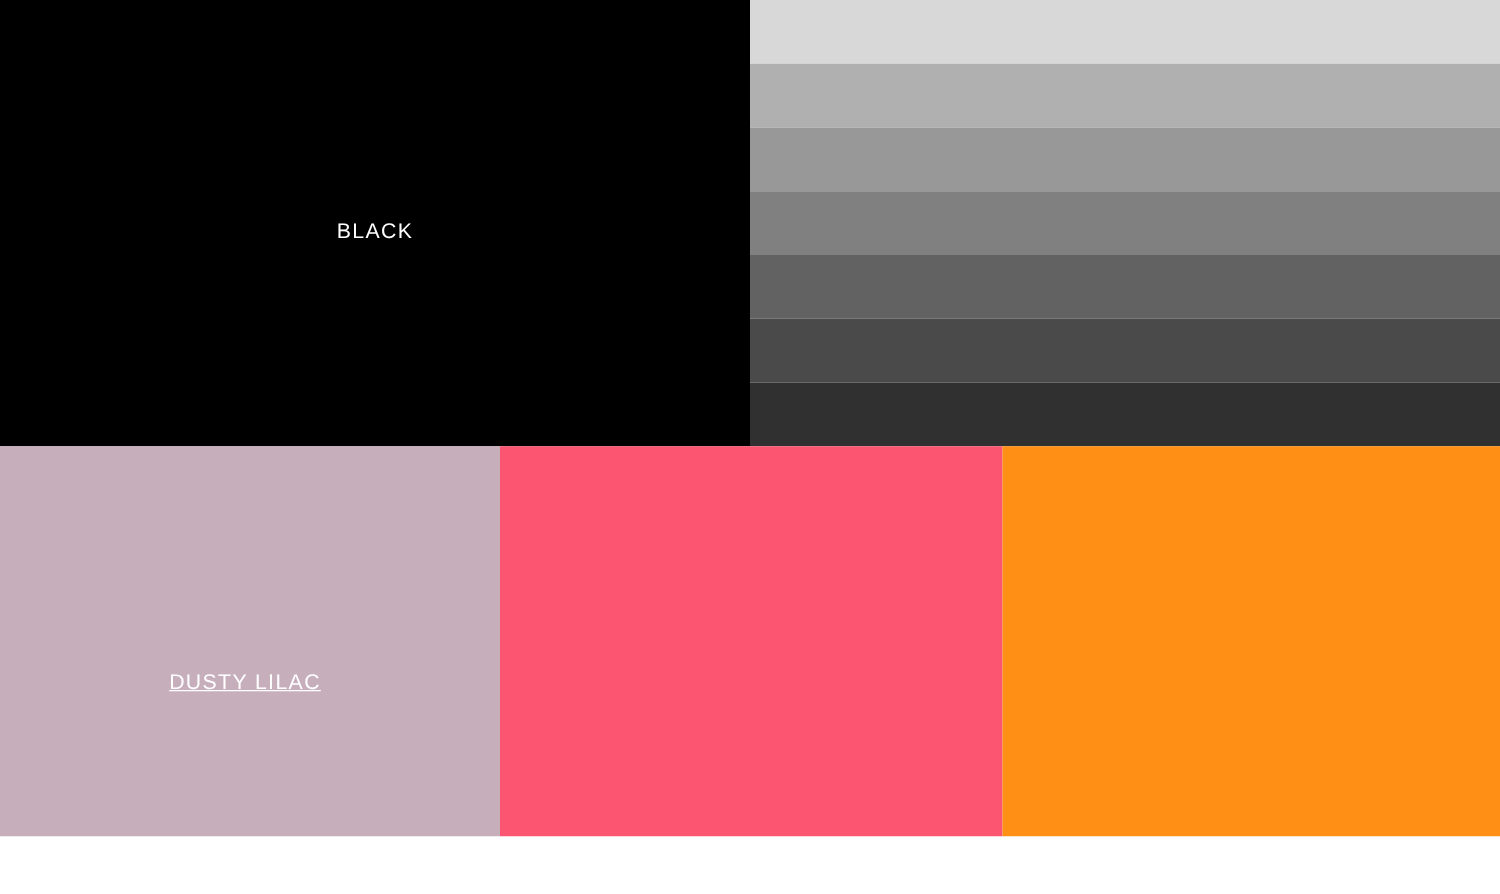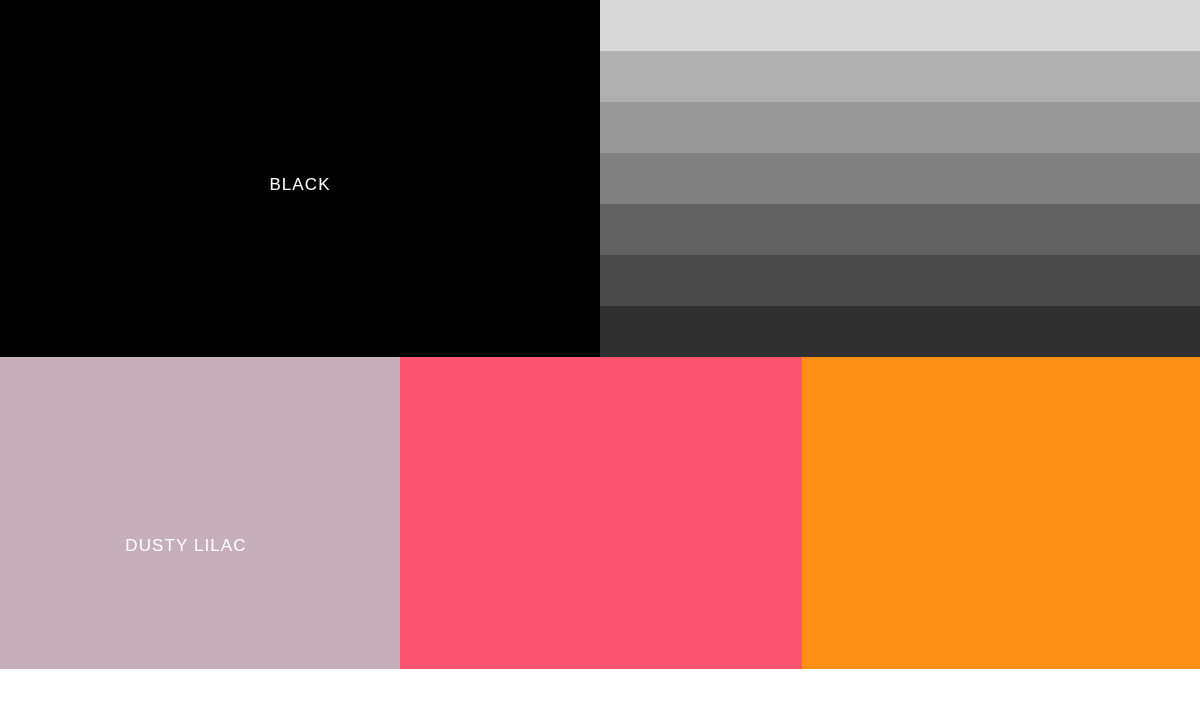--- a/index.html
+++ b/index.html
@@ -86,7 +86,7 @@
   }
 
   .label-black   { left: 300px;  top: 185px; }
-  .label-lilac   { left: 186px;  top: 189px; }
+  .label-lilac   { left: 196px;  top: 189px; text-decoration: underline; }
   .label-punch   { left: 600px;  top: 189px; }
 </style>
 </head>

